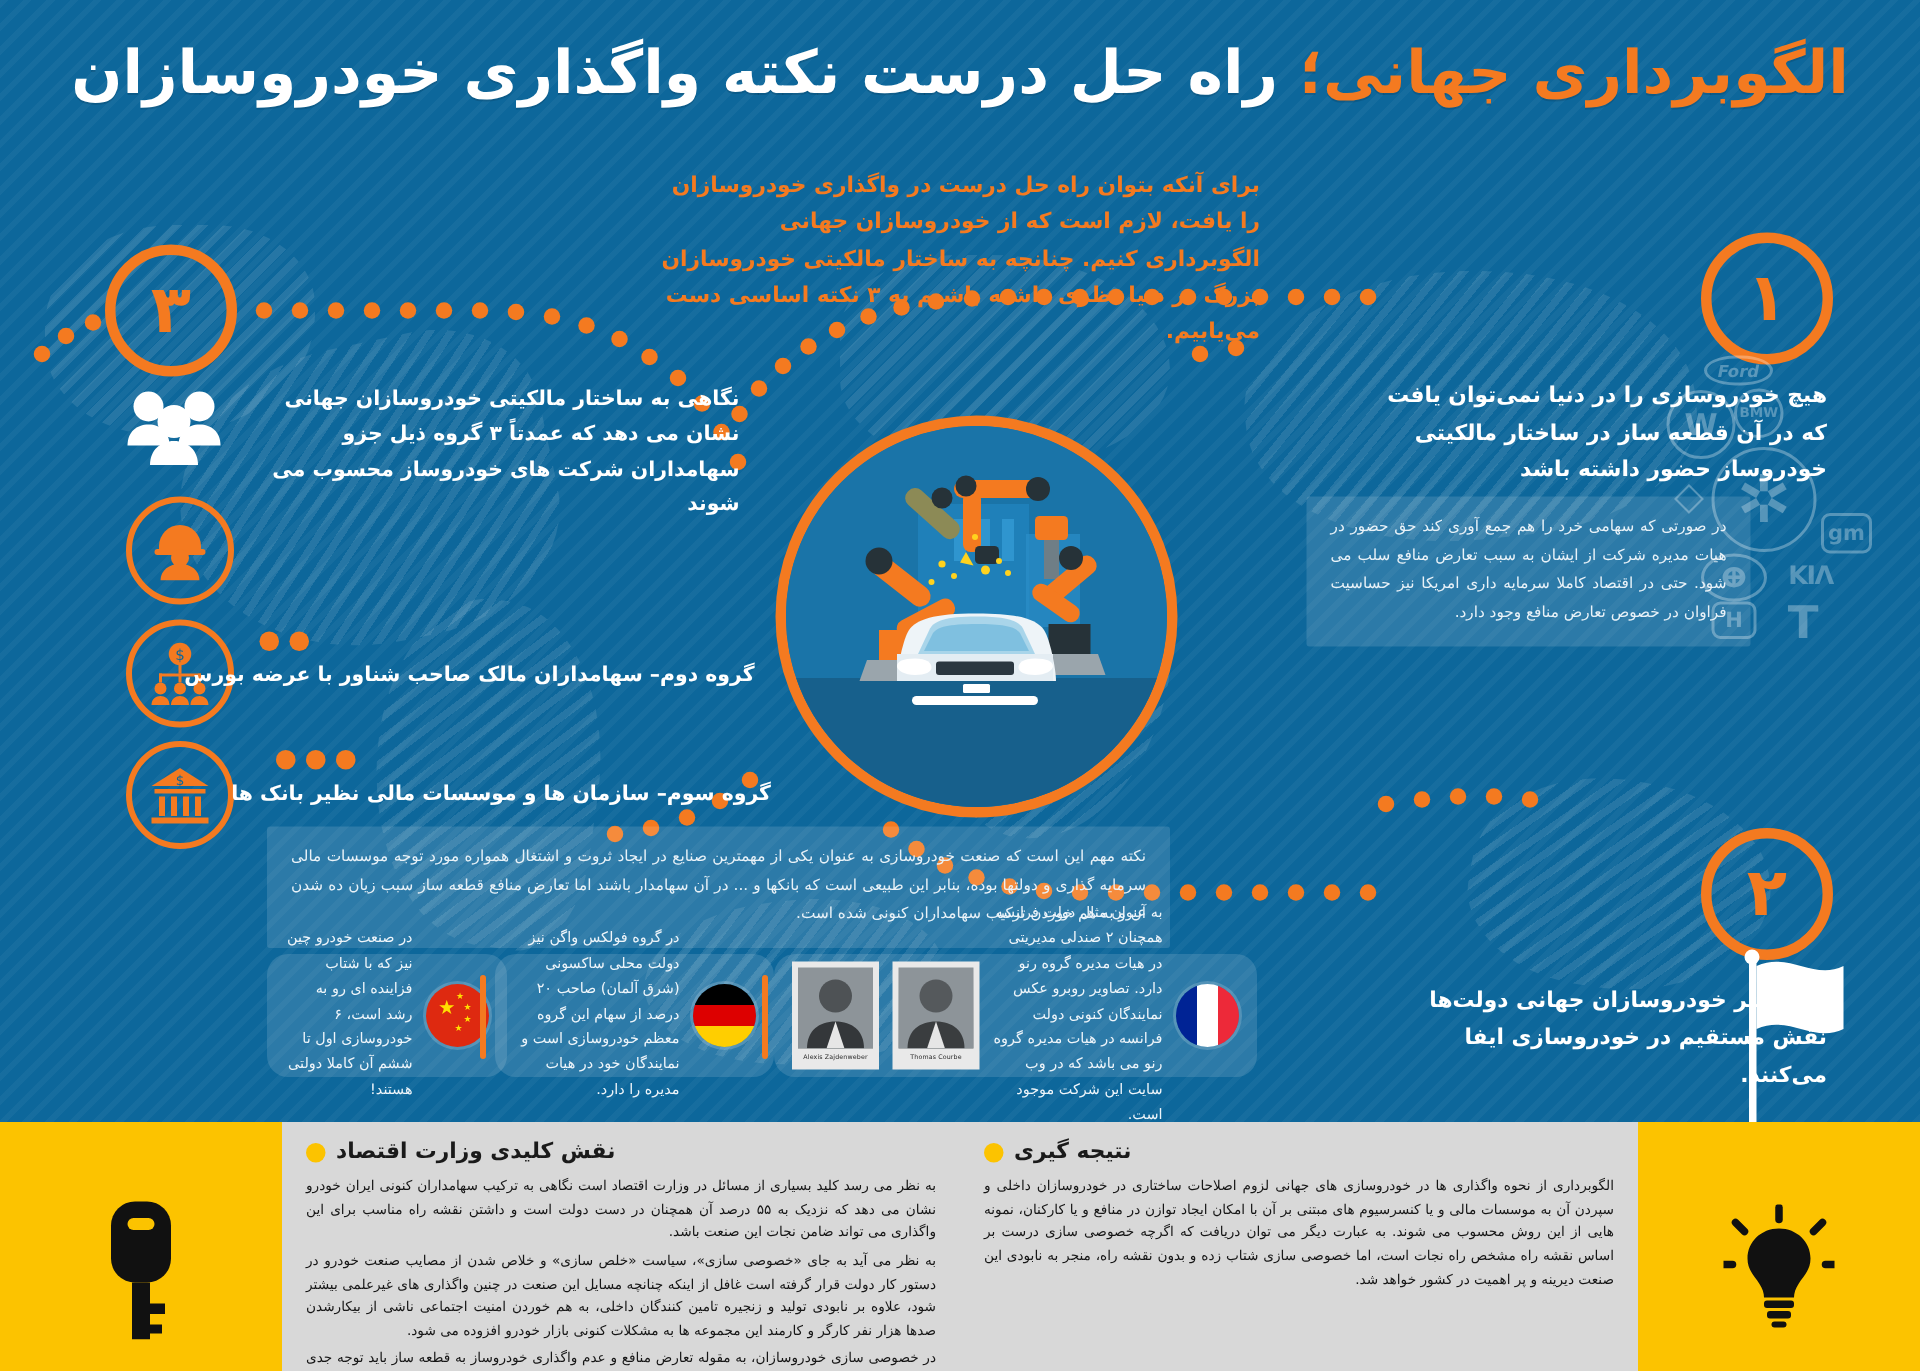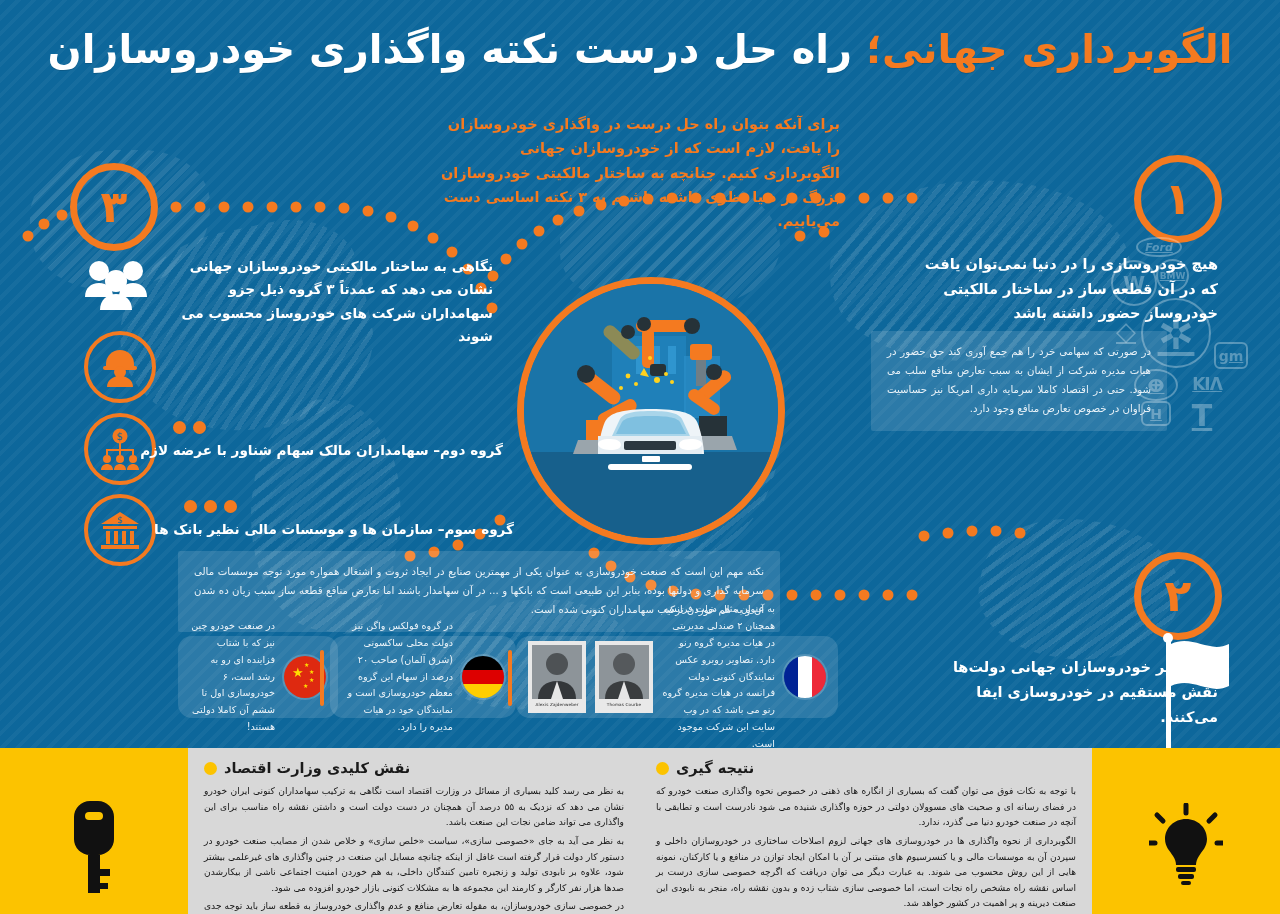--- a/index.html
+++ b/index.html
@@ -85,7 +85,6 @@
     position: absolute; color: rgba(255,255,255,.30);
     display: flex; align-items: center; justify-content: center;
     font-weight: bold;
-    text-decoration: underline;
   }
   .ring { border: 2.5px solid rgba(255,255,255,.30); border-radius: 50%; }
   .sq { border: 2.5px solid rgba(255,255,255,.30); border-radius: 6px; }

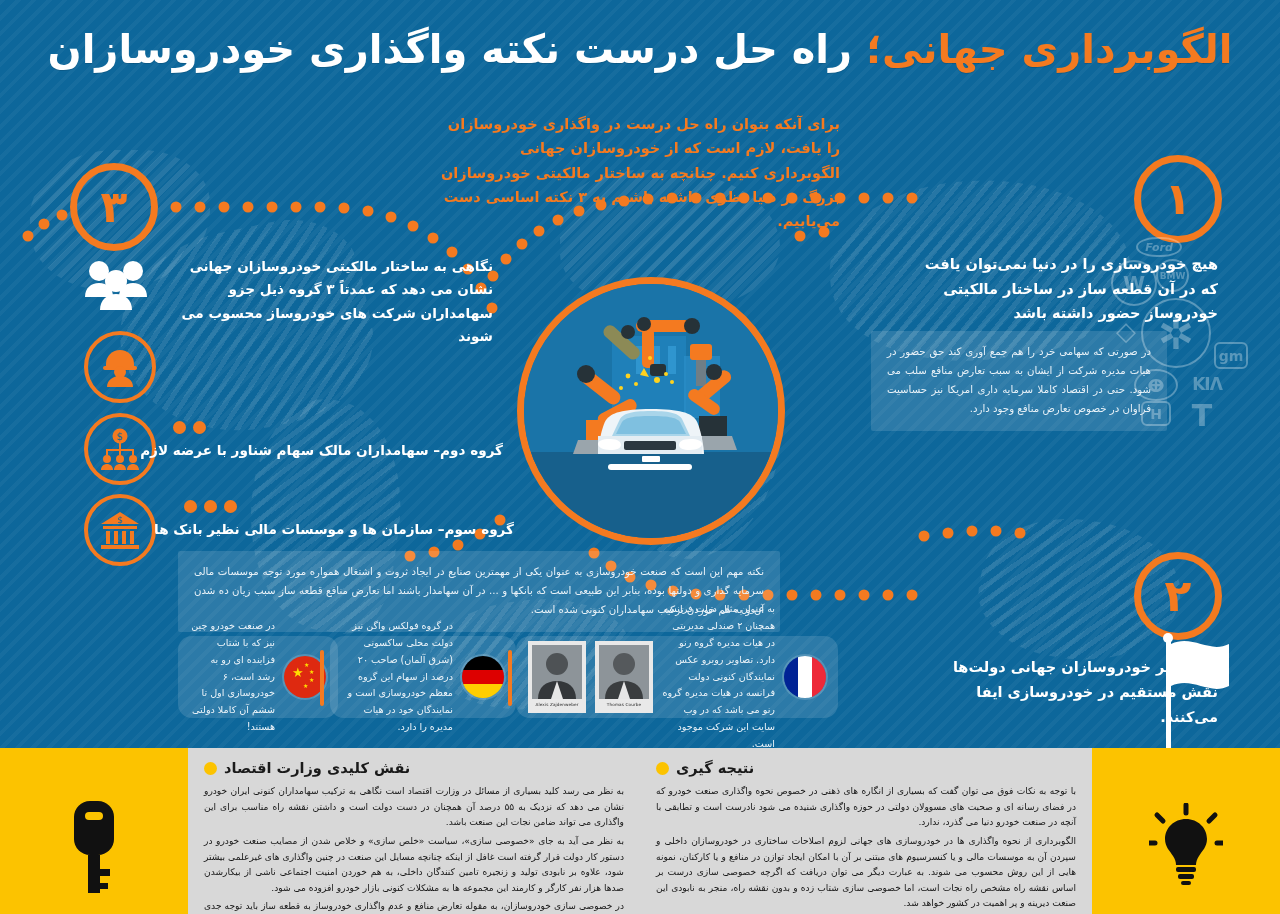--- a/index.html
+++ b/index.html
@@ -310,7 +310,7 @@
         <span class="pip"></span>
         <span class="pip"></span>
       </div>
-    <div class="label">گروه دوم– سهامداران مالک سهام شناور با عرضه لازم</div>
+    <div class="label">گروه دوم– سهامداران مالک صاحب شناور با عرضه بورس</div>
   </div>
 
   <div class="iconcircle" style="left:84px;top:494px">

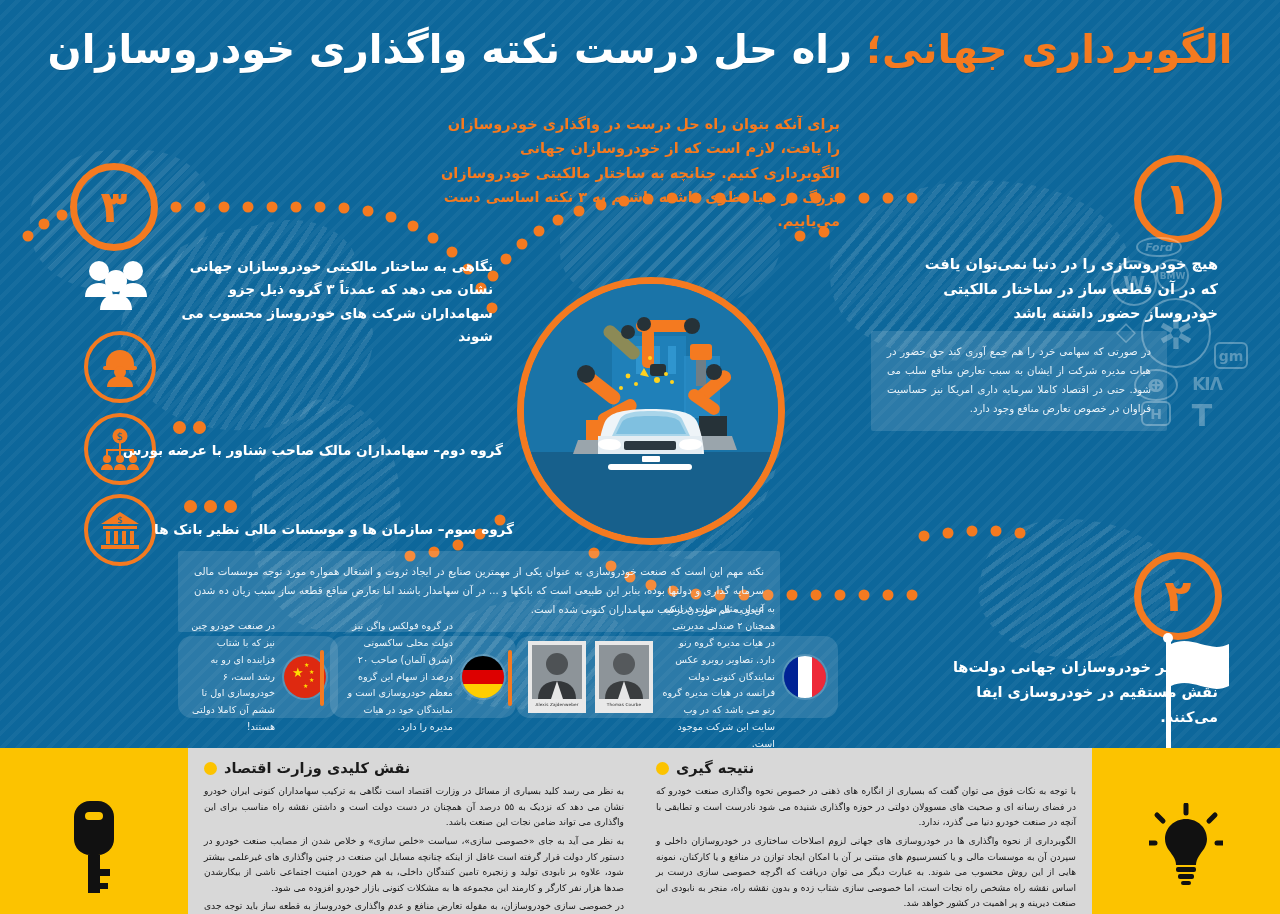--- a/index.html
+++ b/index.html
@@ -482,7 +482,6 @@
           <span class="txt">نتیجه گیری</span>
         </div>
         <div class="fpara">
-          <p>با توجه به نکات فوق می توان گفت که بسیاری از انگاره های ذهنی در خصوص نحوه واگذاری صنعت خودرو که در فضای رسانه ای و صحبت های مسوولان دولتی در حوزه واگذاری شنیده می شود نادرست است و تطابقی با آنچه در صنعت خودرو دنیا می گذرد، ندارد.</p>
           <p>الگوبرداری از نحوه واگذاری ها در خودروسازی های جهانی لزوم اصلاحات ساختاری در خودروسازان داخلی و سپردن آن به موسسات مالی و یا کنسرسیوم های مبتنی بر آن با امکان ایجاد توازن در منافع و یا کارکنان، نمونه هایی از این روش محسوب می شوند. به عبارت دیگر می توان دریافت که اگرچه خصوصی سازی درست بر اساس نقشه راه مشخص راه نجات است، اما خصوصی سازی شتاب زده و بدون نقشه راه، منجر به نابودی این صنعت دیرینه و پر اهمیت در کشور خواهد شد.</p>
 
         </div>

